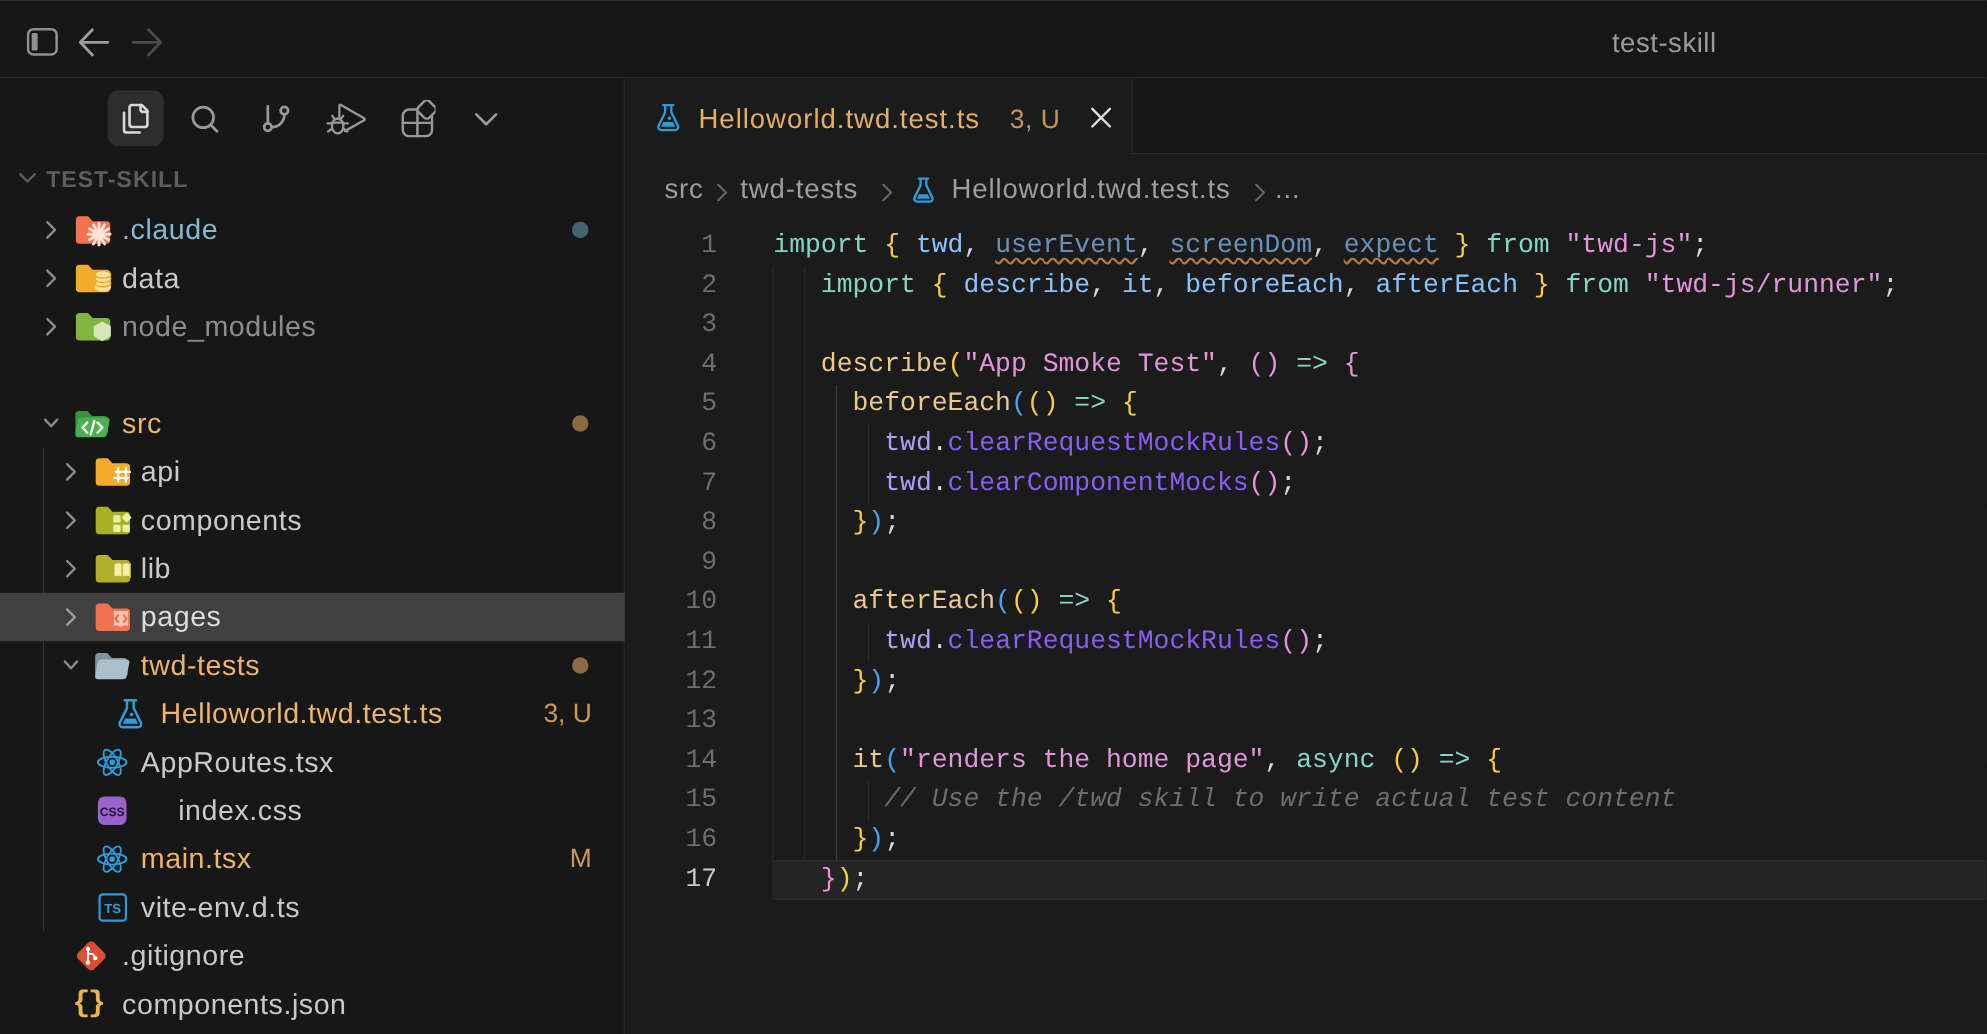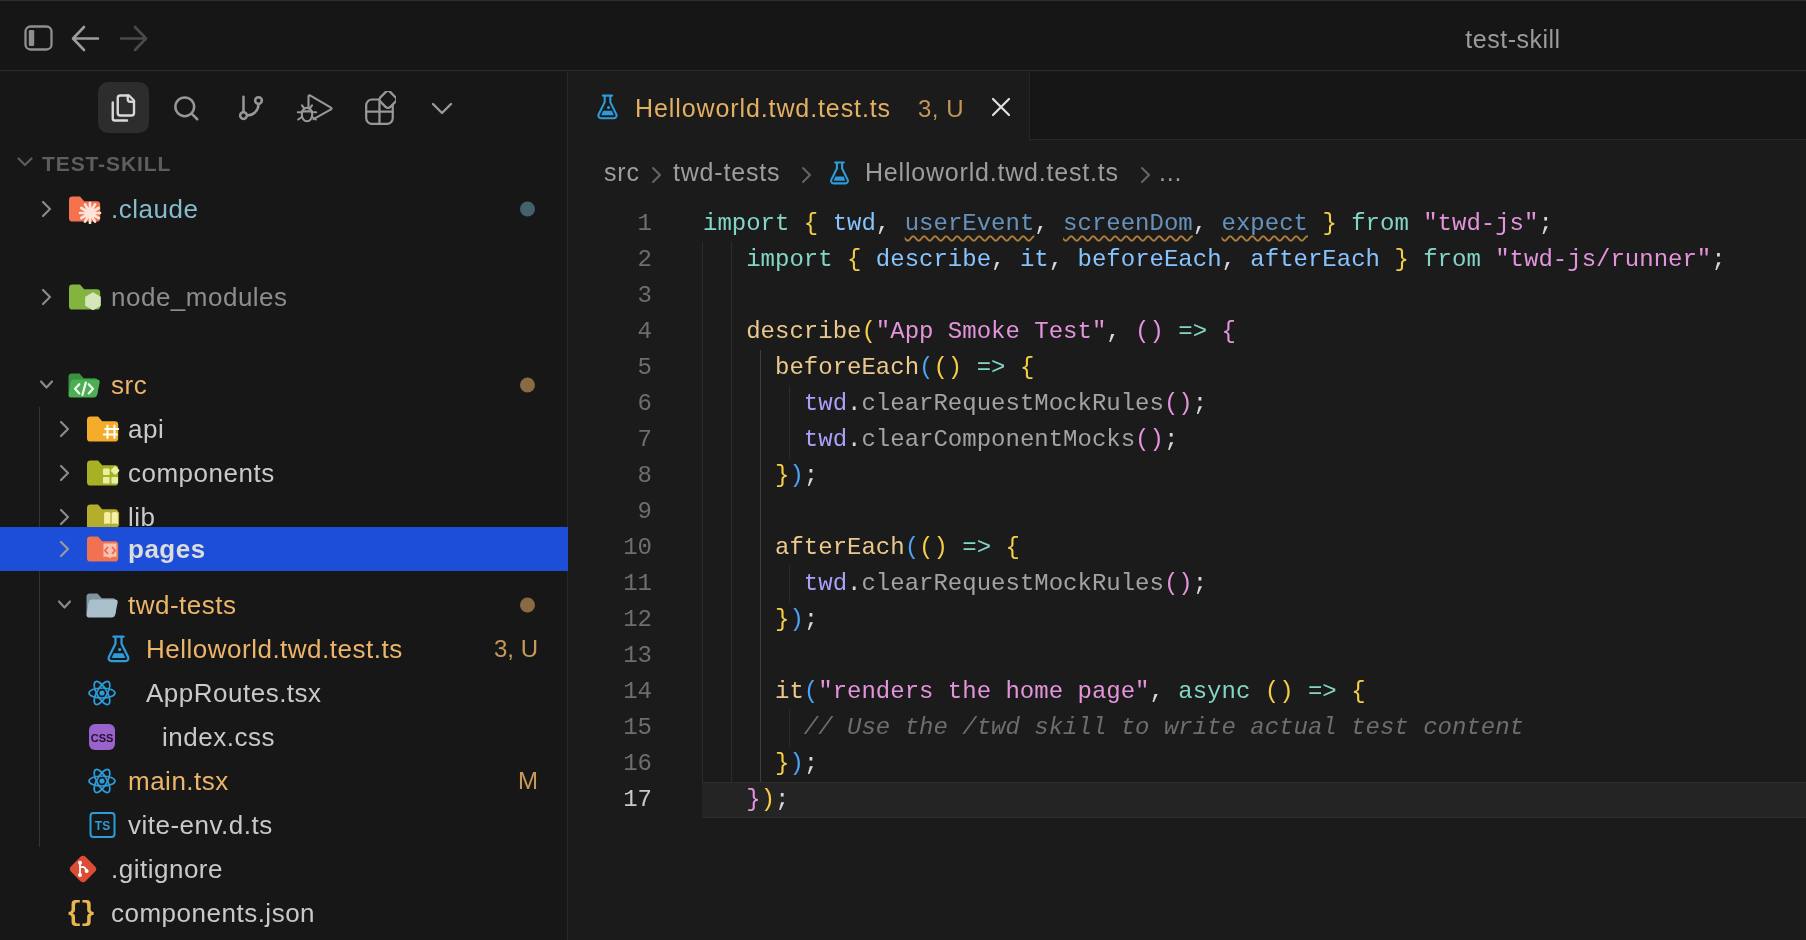--- a/index.html
+++ b/index.html
@@ -110,6 +110,22 @@
     <div class="dot" style="background:#45616d;"></div>
   </div>
 
+  <div class="row" style="top:159px;">
+    <svg class="chev" style="left:41px" width="11" height="18" viewBox="0 0 11 18">
+        <path d="M2 2 L9 9 L2 16" fill="none" stroke="#8a8a8a" stroke-width="2.2" stroke-linecap="round" stroke-linejoin="round"></path>
+      </svg>
+    <svg class="ficon" style="left:68px" width="36" height="30" viewBox="0 0 36 30">
+      <path d="M1 6 q0-3.4 3.4-3.4 h7.6 l4.2 4.6 h12.6 q3.4 0 3.4 3.4 v13.6 q0 3.4-3.4 3.4 H4.4 q-3.4 0-3.4-3.4 z" fill="#f3ad2b"></path>
+      <g fill="#fbe195" stroke="#e9a32a" stroke-width="1.2">
+        <path d="M18.2 11.5 h14.6 v12 h-14.6 z" stroke="none"></path>
+        <ellipse cx="25.5" cy="23.5" rx="7.3" ry="3.4" stroke="none"></ellipse>
+        <ellipse cx="25.5" cy="19.5" rx="7.3" ry="3.4"></ellipse>
+        <ellipse cx="25.5" cy="15.5" rx="7.3" ry="3.4"></ellipse>
+        <ellipse cx="25.5" cy="11.5" rx="7.3" ry="3.4"></ellipse>
+      </g>
+    </svg>
+    <div class="rowtext" style="left:111px;">data</div>
+  </div>
 
   <div class="row" style="top:203px;">
     <svg class="chev" style="left:41px" width="11" height="18" viewBox="0 0 11 18">

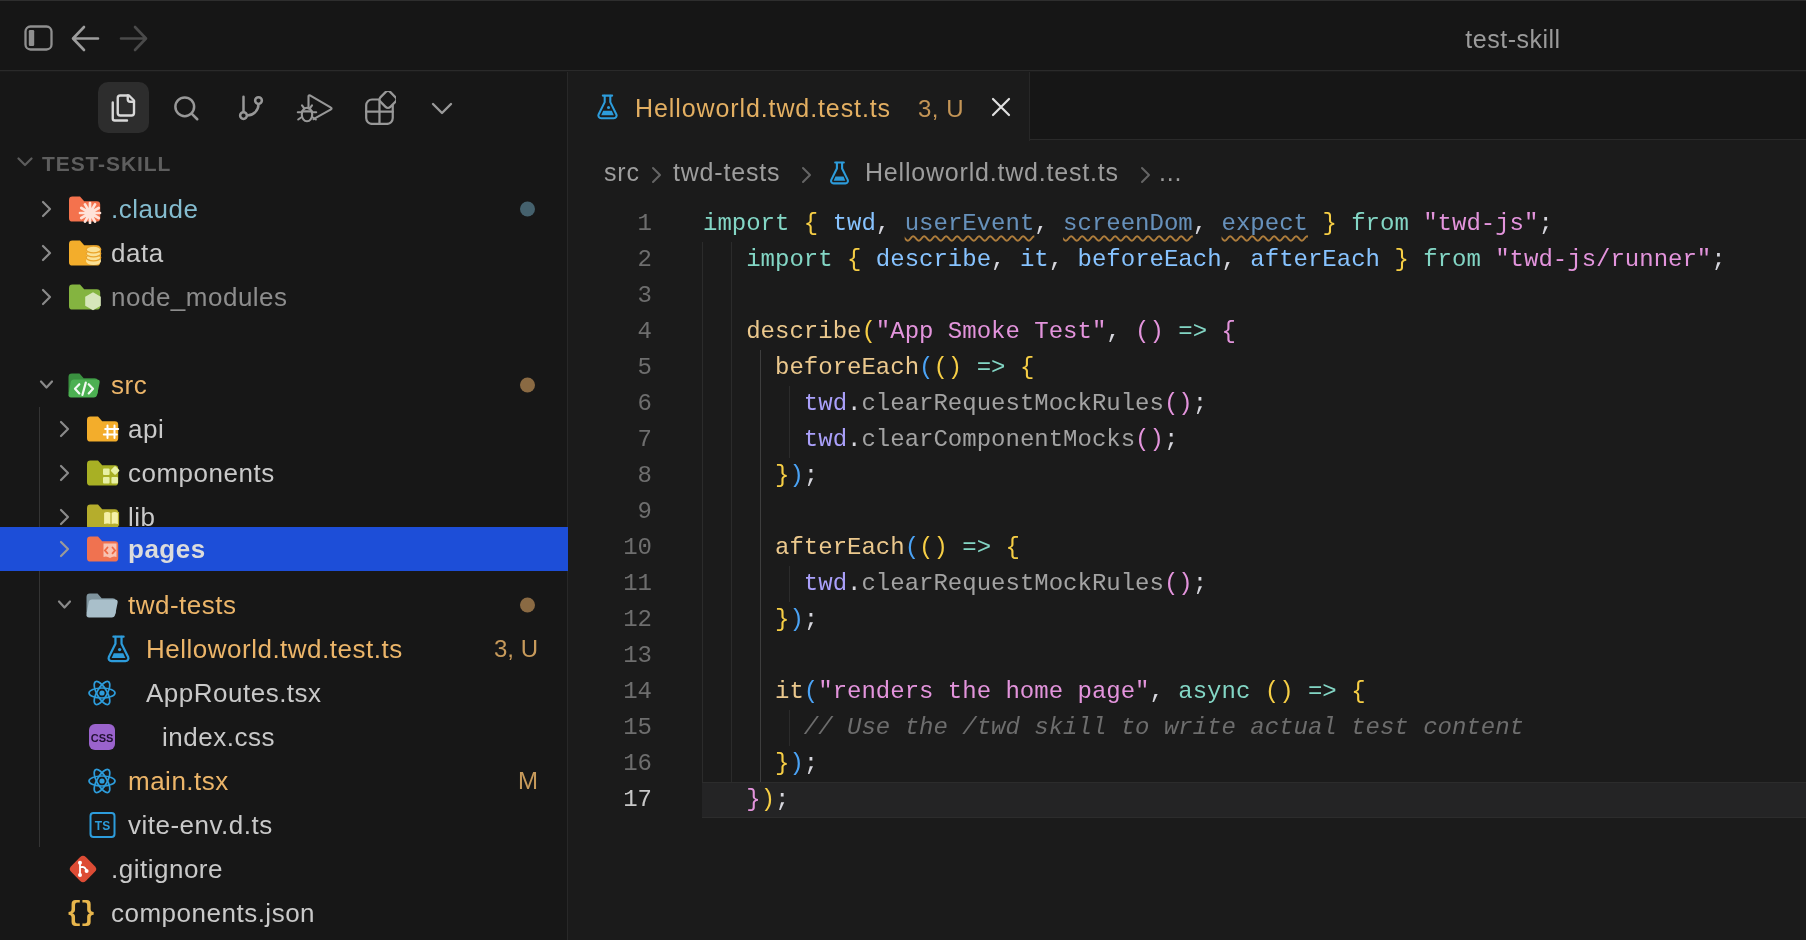--- a/index.html
+++ b/index.html
@@ -36,7 +36,7 @@
   .bp { color:#e394dc; }       
   .bb { color:#4ba3f5; }       
   .fn { color:#ebc88d; }       
-  .pe { color:#a3a3a3;margin-top:48px; }       
+  .pe { color:#8b5cf6;margin-top:48px; }       
   .vr { color:#aaa0fa; }       
   .cm { color:#6d6d6d; font-style:italic; }
 </style>

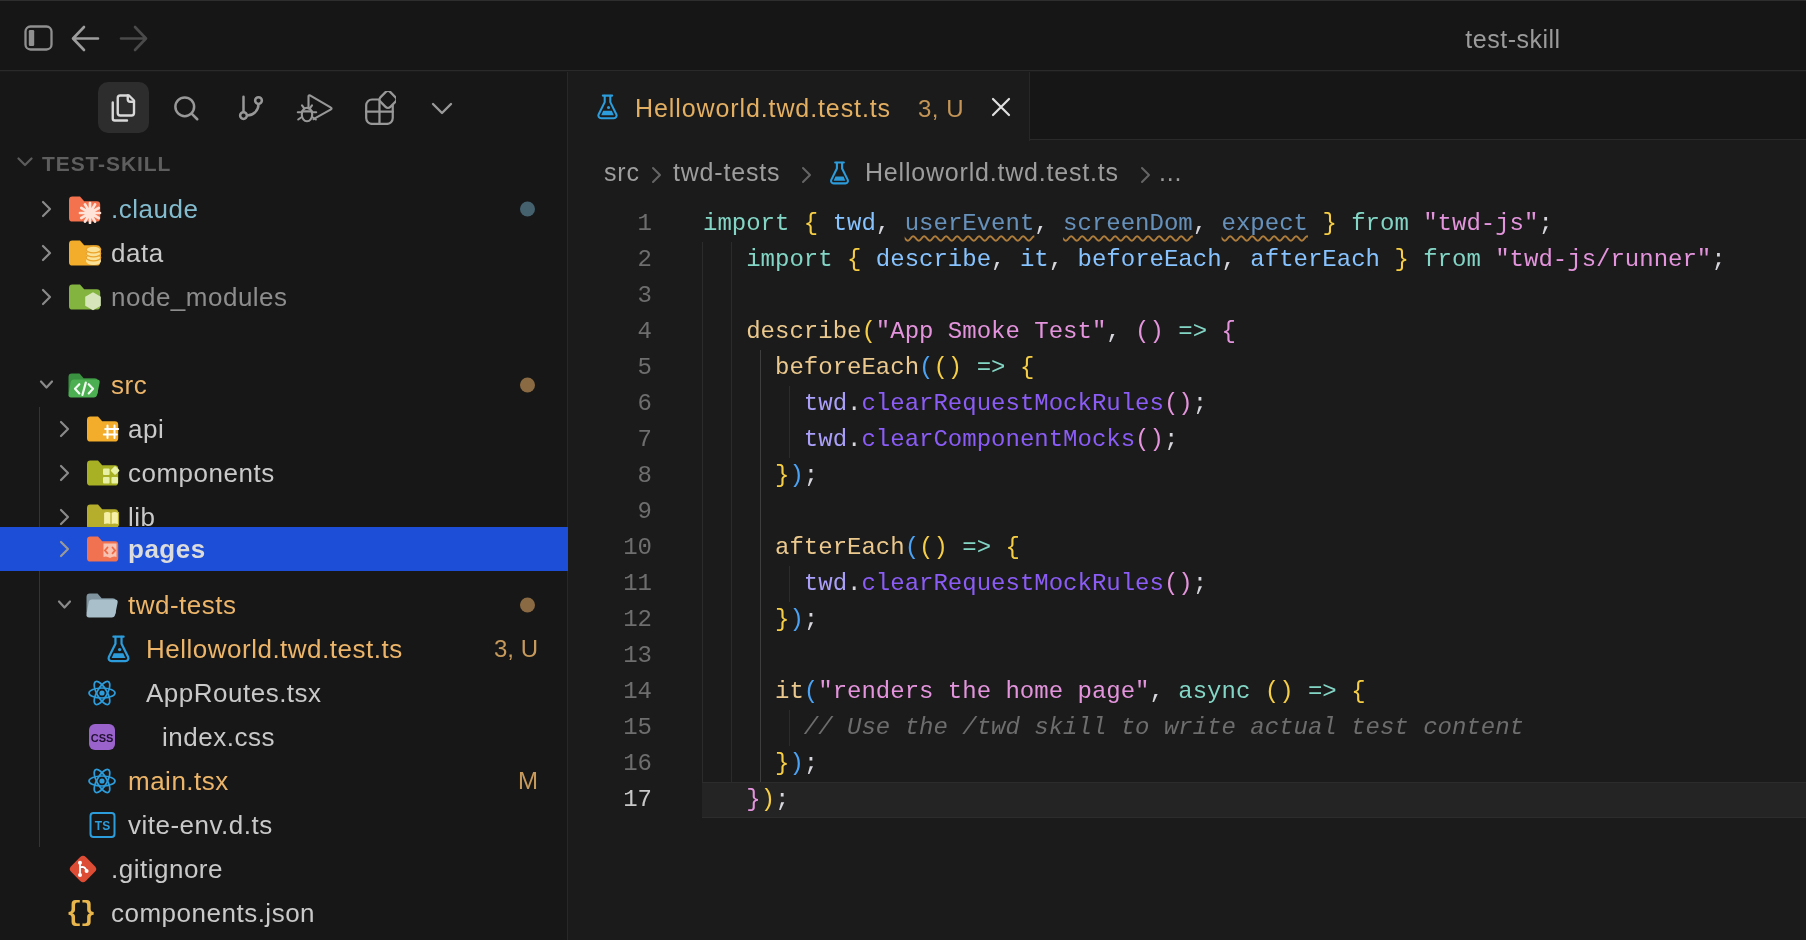--- a/index.html
+++ b/index.html
@@ -194,7 +194,7 @@
     <div class="rowtext" style="left:128px;">lib</div>
   </div>
 
-  <div class="row" style="top:455px;background:#1d4ed8;font-weight:bold;">
+  <div class="row" style="top:467px;background:#404040;">
     <svg class="chev" style="left:59px" width="11" height="18" viewBox="0 0 11 18">
         <path d="M2 2 L9 9 L2 16" fill="none" stroke="#9a9a9a" stroke-width="2.2" stroke-linecap="round" stroke-linejoin="round"></path>
       </svg>

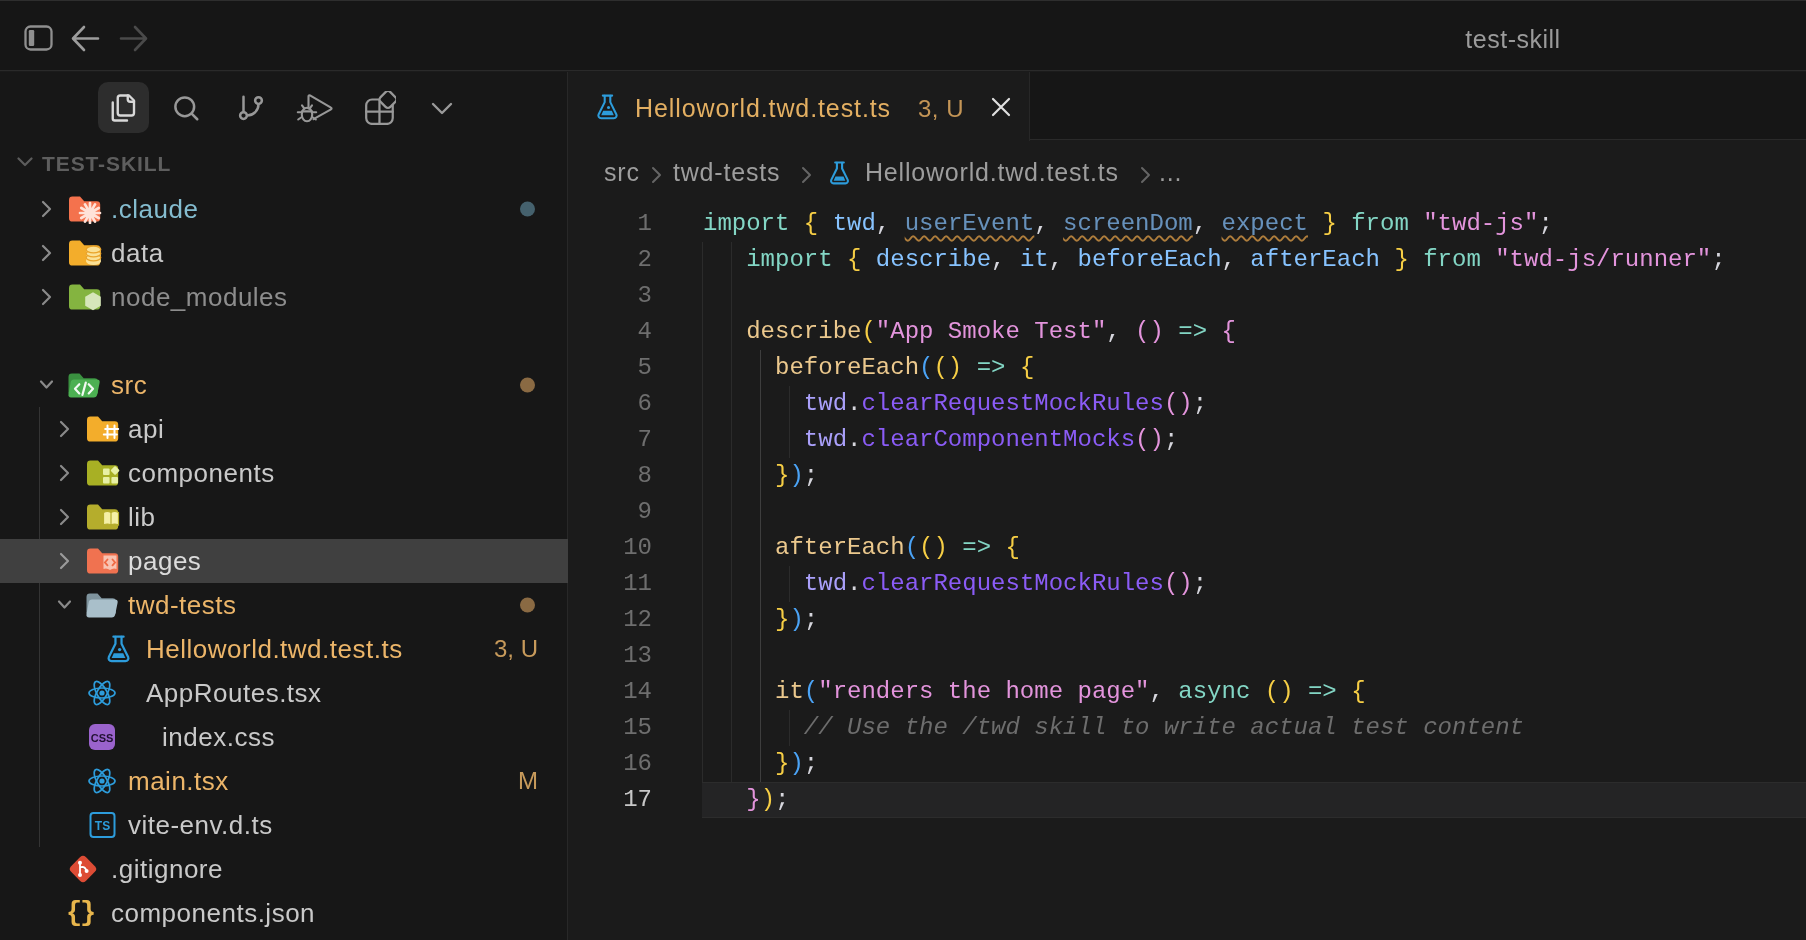--- a/index.html
+++ b/index.html
@@ -242,7 +242,7 @@
       </g>
       <circle cx="15" cy="14" r="2.6" fill="#2d9cdb"></circle>
     </svg>
-    <div class="rowtext" style="left:128px;margin-left:18px;">AppRoutes.tsx</div>
+    <div class="rowtext" style="left:128px;">AppRoutes.tsx</div>
   </div>
 
   <div class="row" style="top:643px;">

